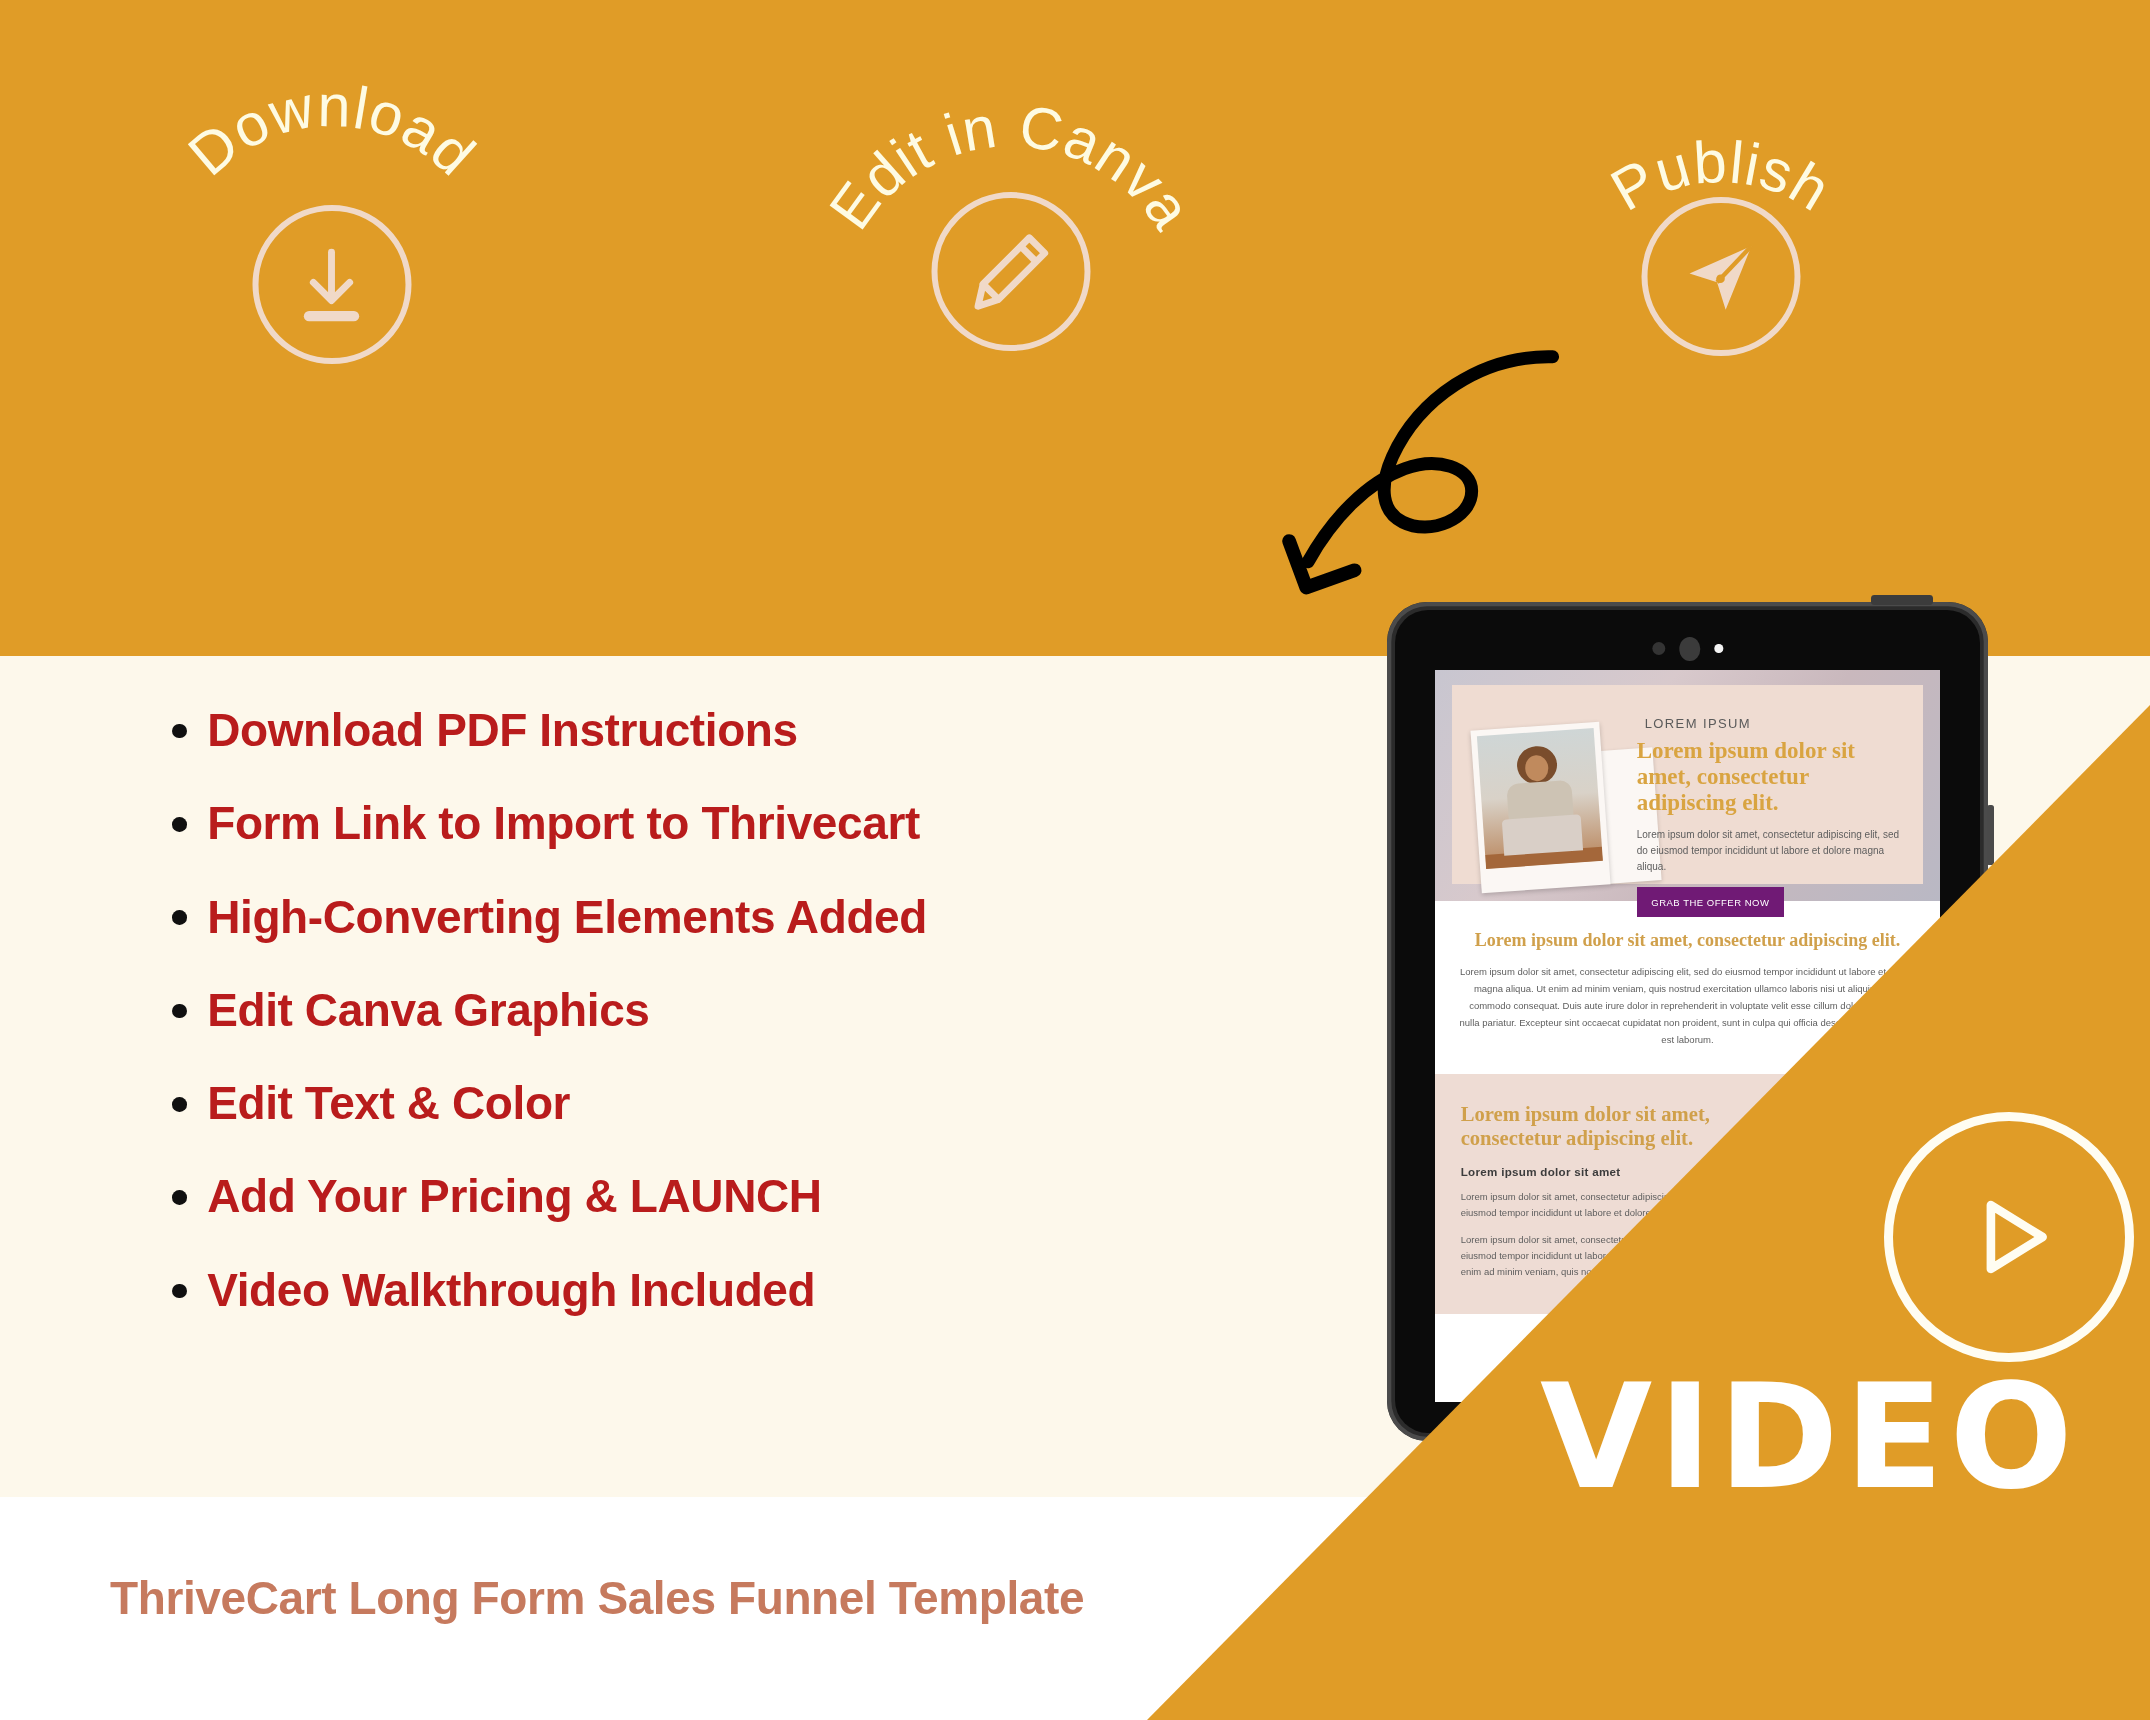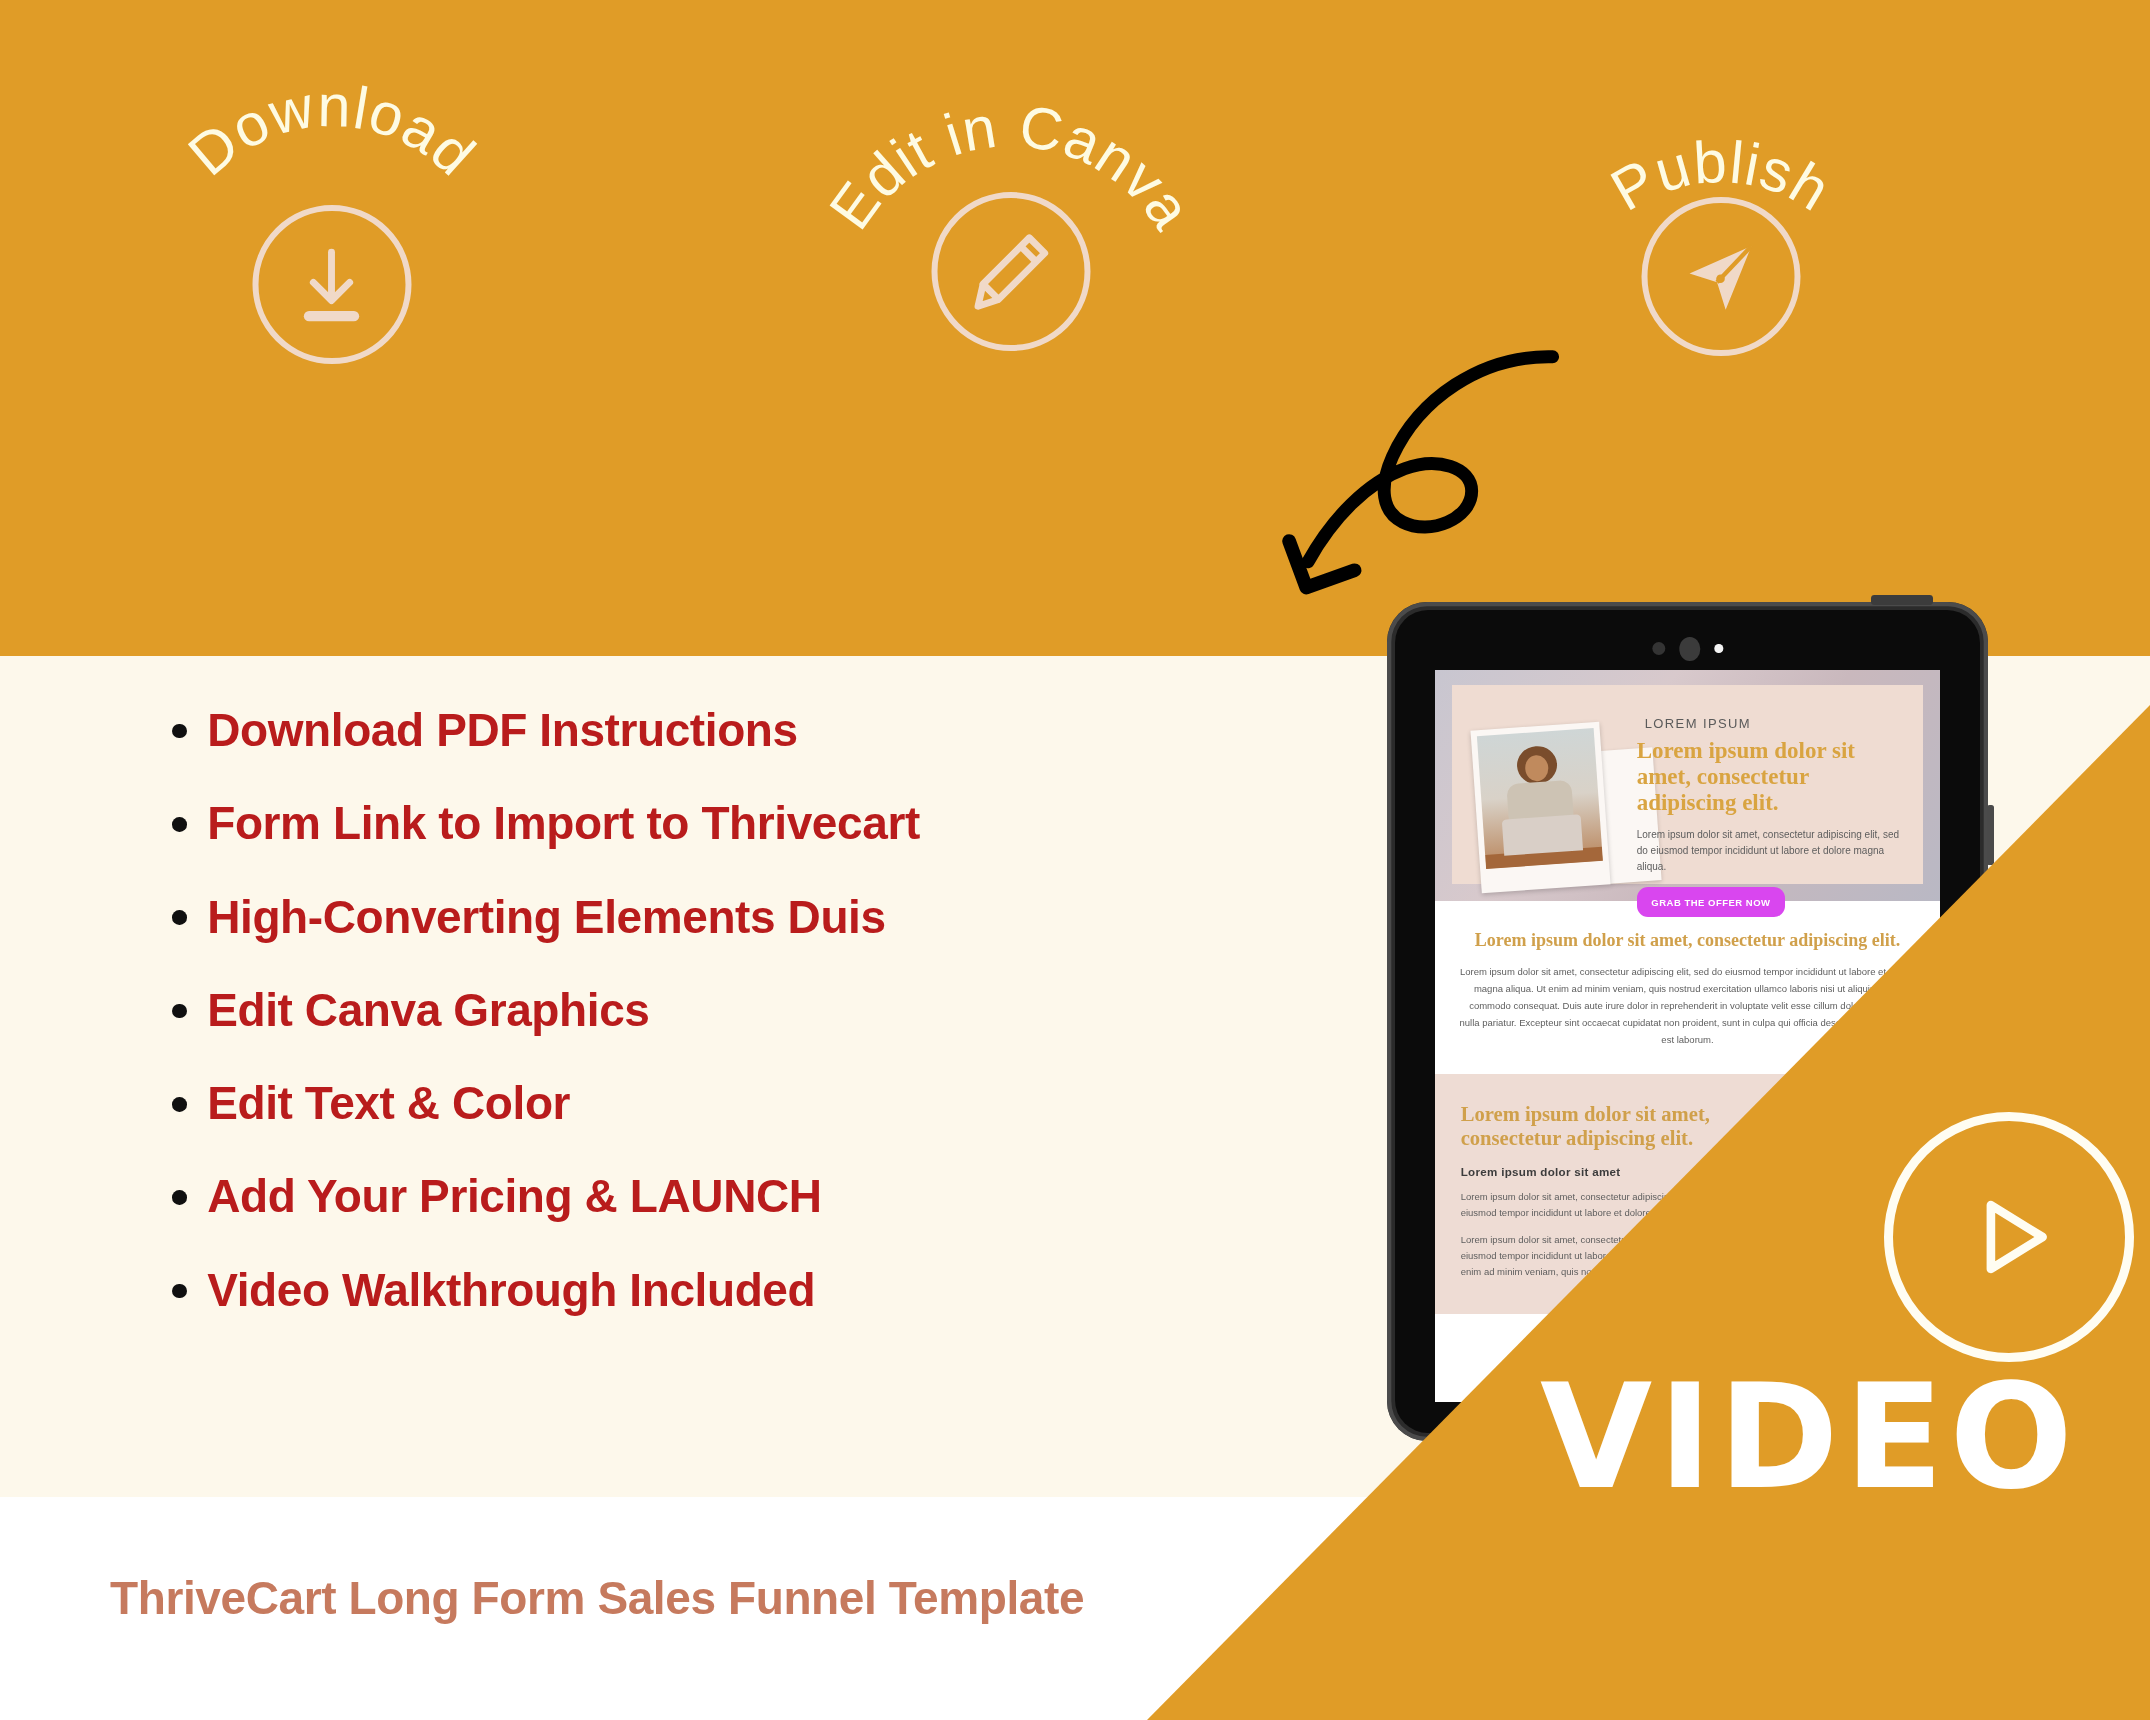--- a/index.html
+++ b/index.html
@@ -219,7 +219,7 @@
     </div>
     <div class="bullet-row">
       <span class="bullet-dot"></span>
-      <span class="bullet-text">High-Converting Elements Duis</span>
+      <span class="bullet-text">High-Converting Elements Added</span>
     </div>
     <div class="bullet-row">
       <span class="bullet-dot"></span>

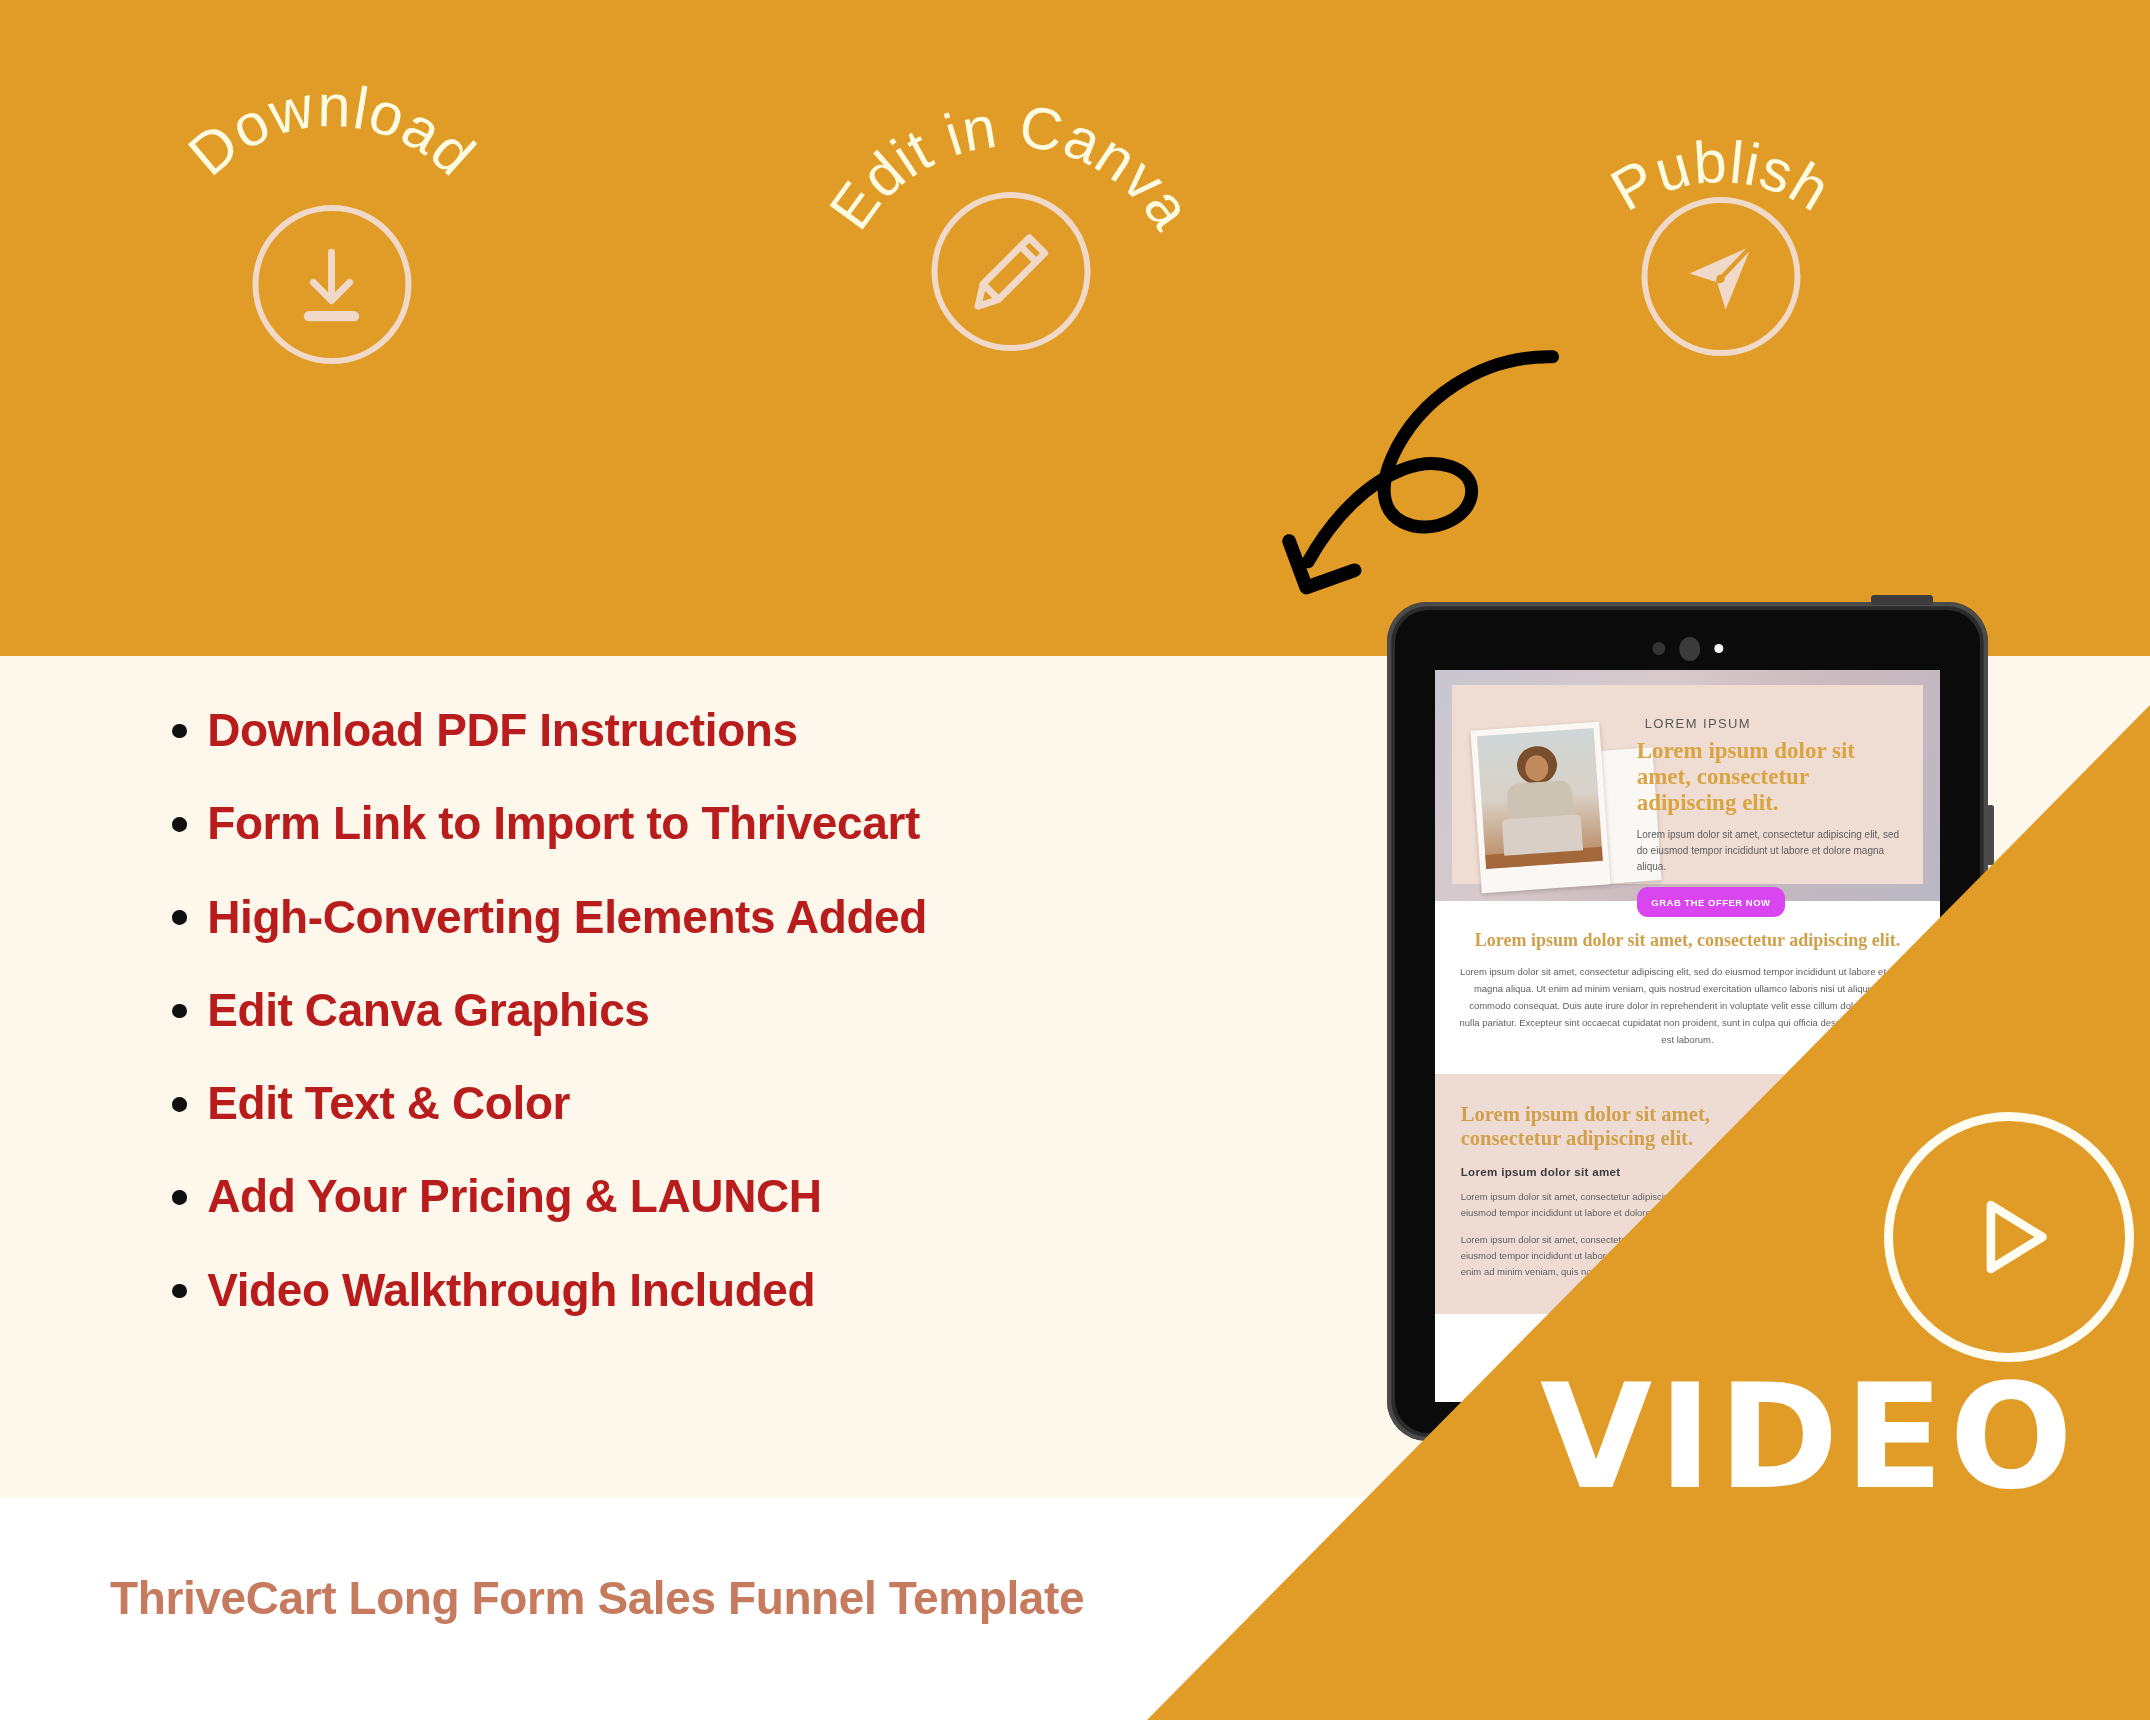--- a/index.html
+++ b/index.html
@@ -97,8 +97,8 @@
   .kicker{font-size:13px;letter-spacing:1.4px;color:#5a5a5a;margin-left:8px;}
   .h-title{font-family:"Liberation Serif",serif;font-weight:bold;font-size:23px;line-height:1.12;color:#D9A441;margin-top:6.9px;}
   .h-body{font-size:10px;line-height:1.62;color:#5e5e5e;margin-top:11.2px;}
-  .cta{display:inline-block;margin-top:12px;background:#d946ef;color:#fff;font-size:9.5px;font-weight:bold;
-       letter-spacing:0.5px;padding:9.5px 14.6px;border-radius:11px;}
+  .cta{display:inline-block;margin-top:12px;background:#701a75;color:#fff;font-size:9.5px;font-weight:normal;
+       letter-spacing:0.5px;padding:9.5px 14.6px;}
 
   
   .sec-white{background:#FFFFFF;padding:29px 24px 26px;}

